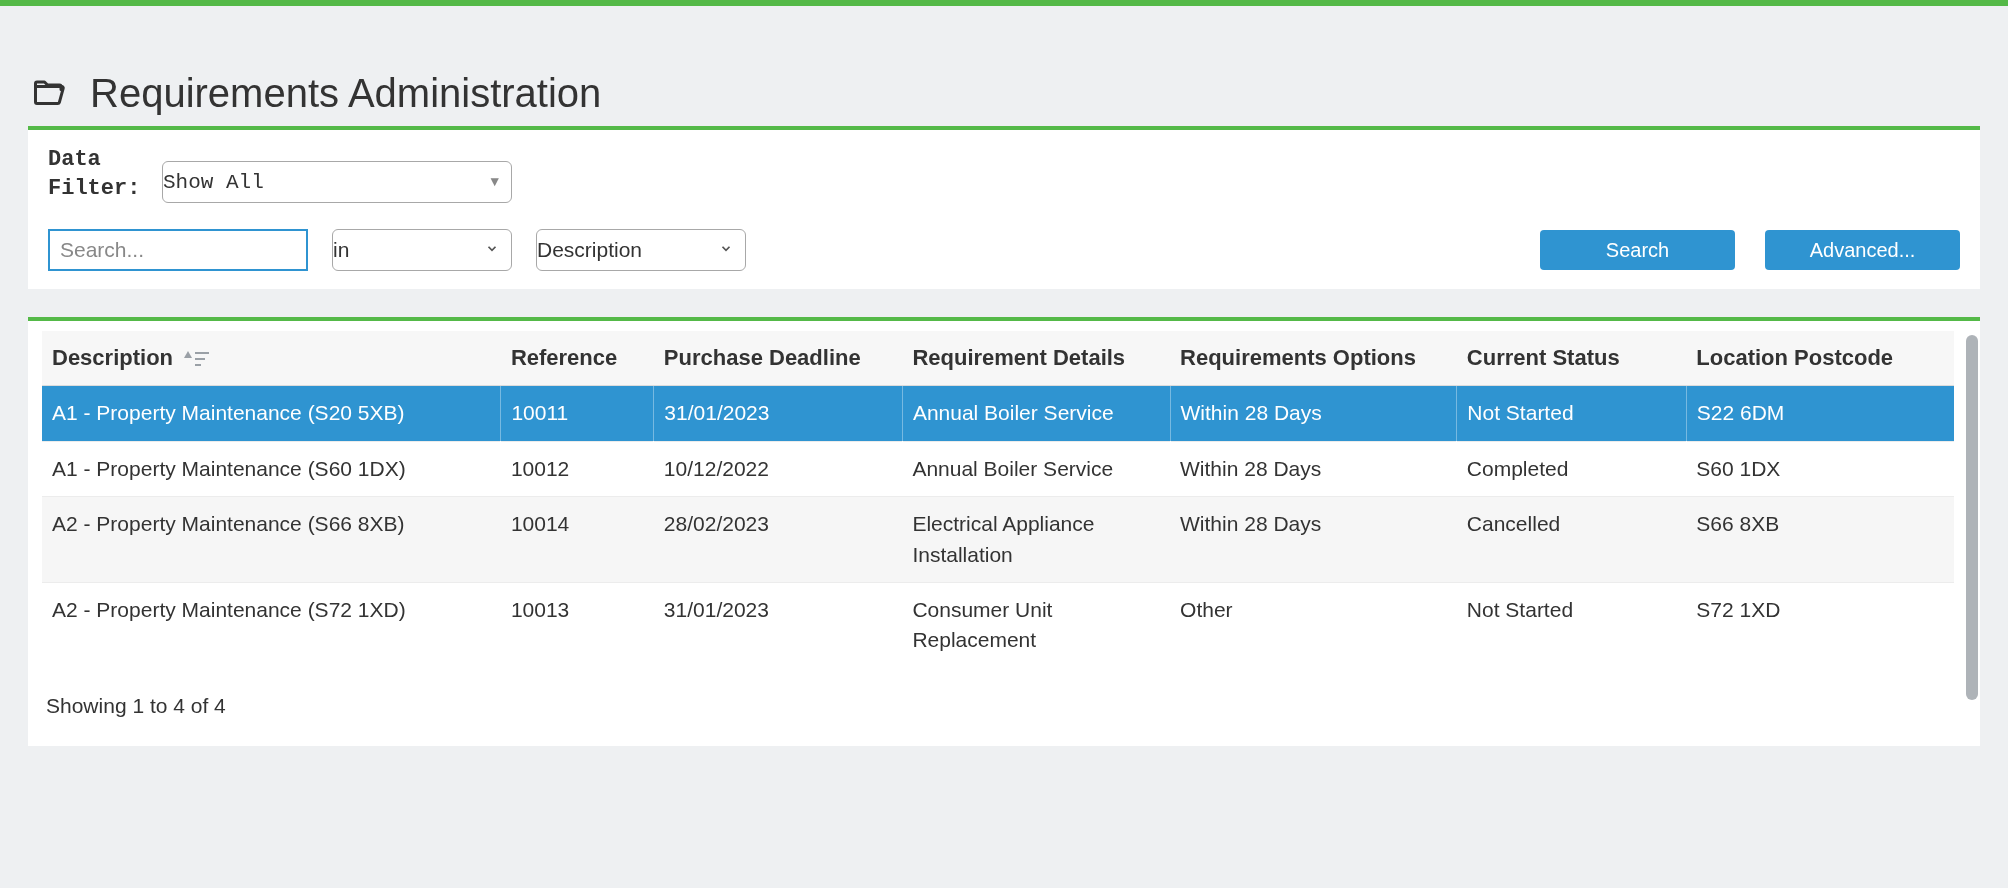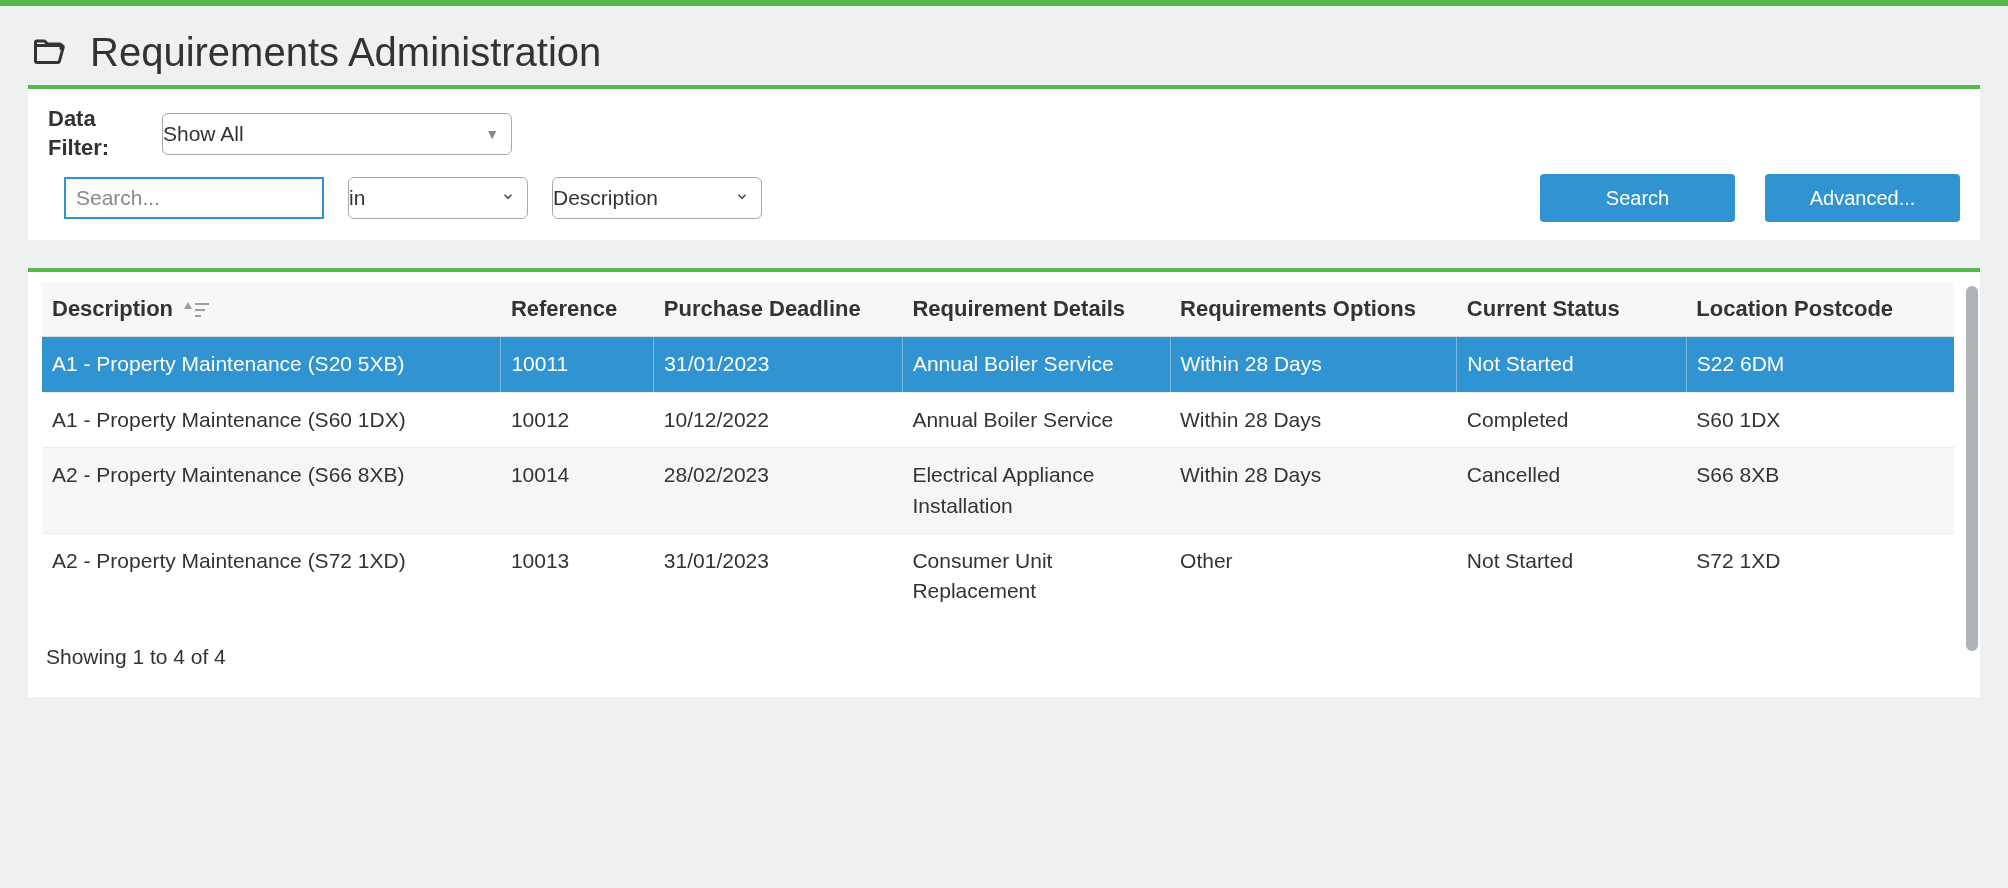--- a/index.html
+++ b/index.html
@@ -20,6 +20,7 @@
     align-items: center;
     gap: 20px;
     margin-bottom: 10px;
+    margin-top: 41px;
   }
   .title-row h1 {
     font-weight: 400;

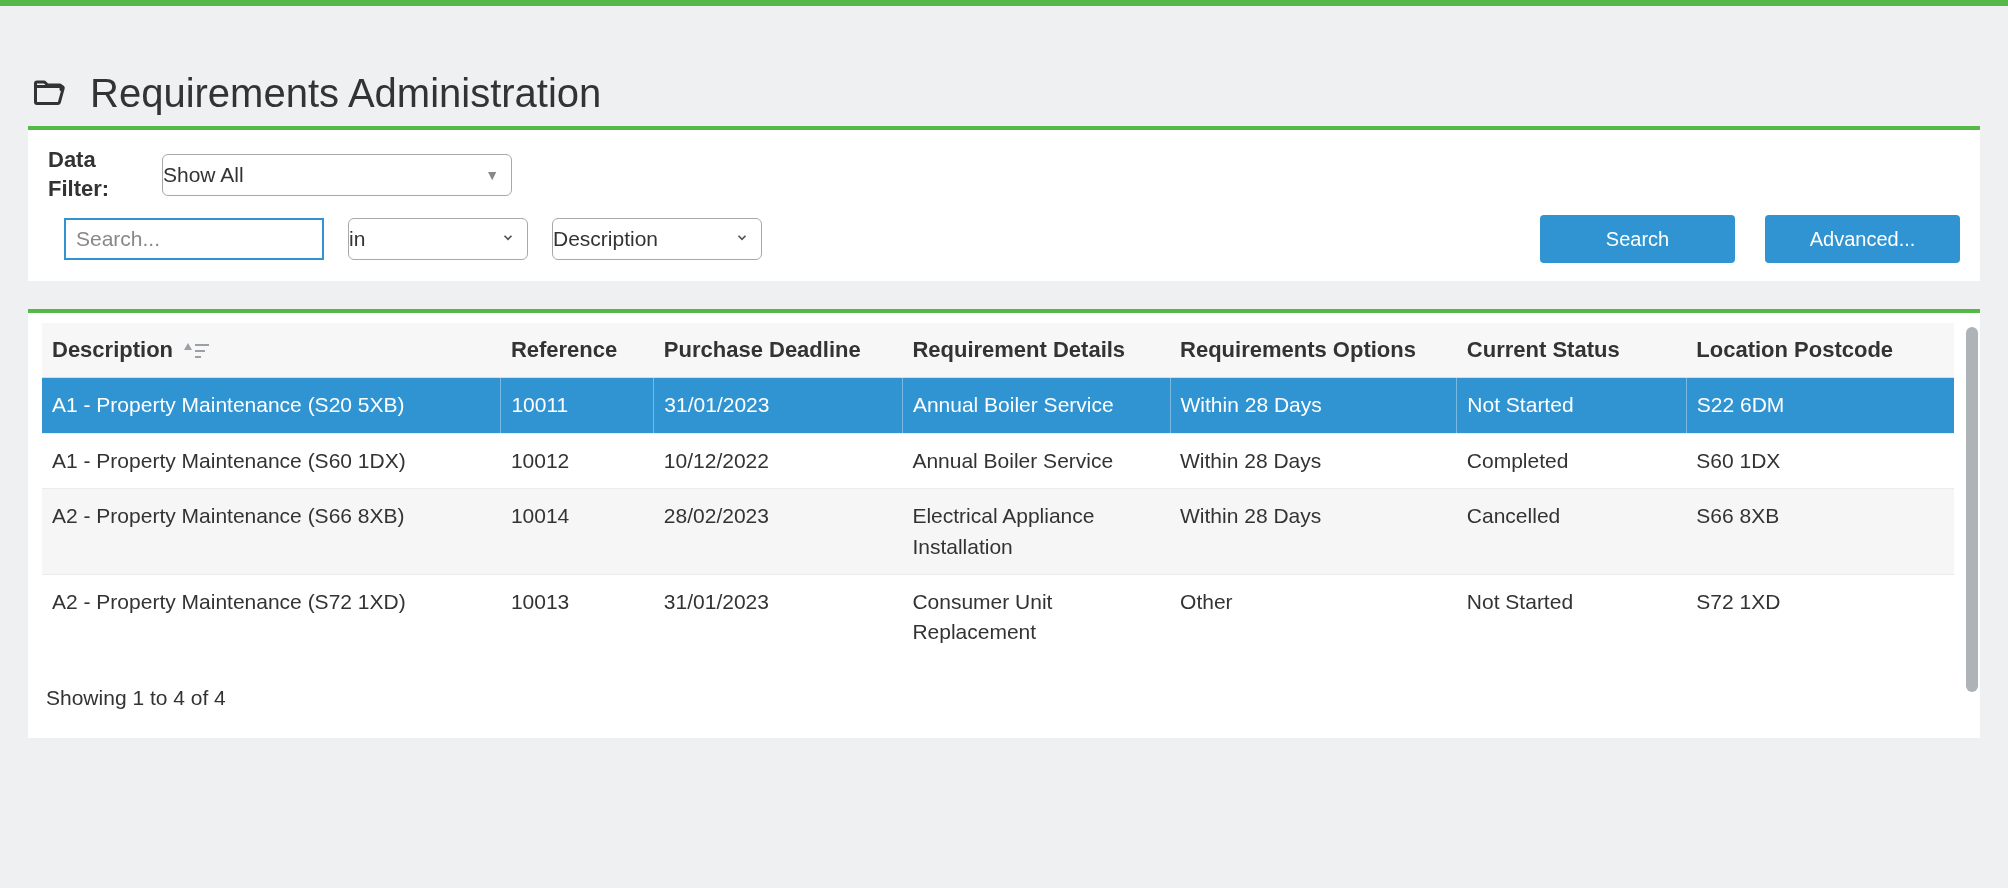--- a/index.html
+++ b/index.html
@@ -37,9 +37,10 @@
   }
   .filter-row {
     display: flex;
-    align-items: center;
+    align-items: flex-end;
     gap: 24px;
-    margin-bottom: 12px;
+    margin-bottom: 26px;
+    font-family: Liberation Mono, monospace;
   }
   .filter-label {
     font-weight: 700;

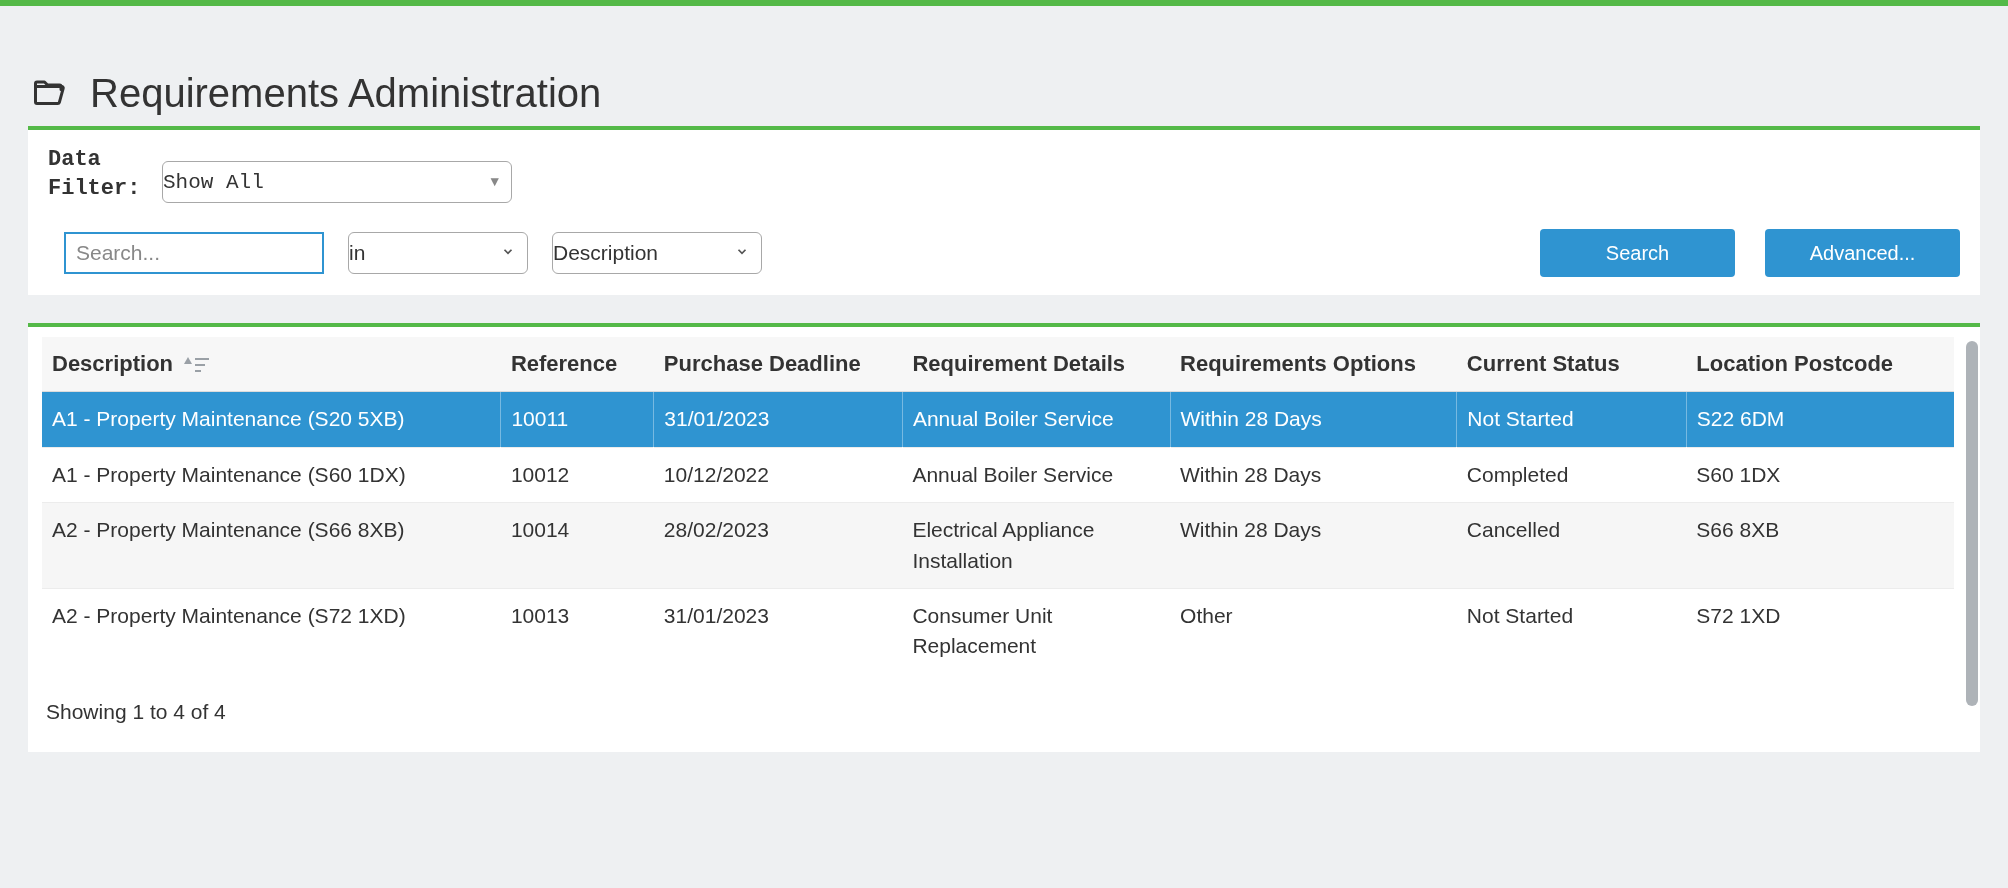--- a/index.html
+++ b/index.html
@@ -76,7 +76,6 @@
     padding: 0 10px;
     outline: none;
     color: #333;
-    margin-left: 16px;
   }
   .search-input::placeholder { color: #888; }
   .search-right { margin-left: auto; display: flex; gap: 30px; }

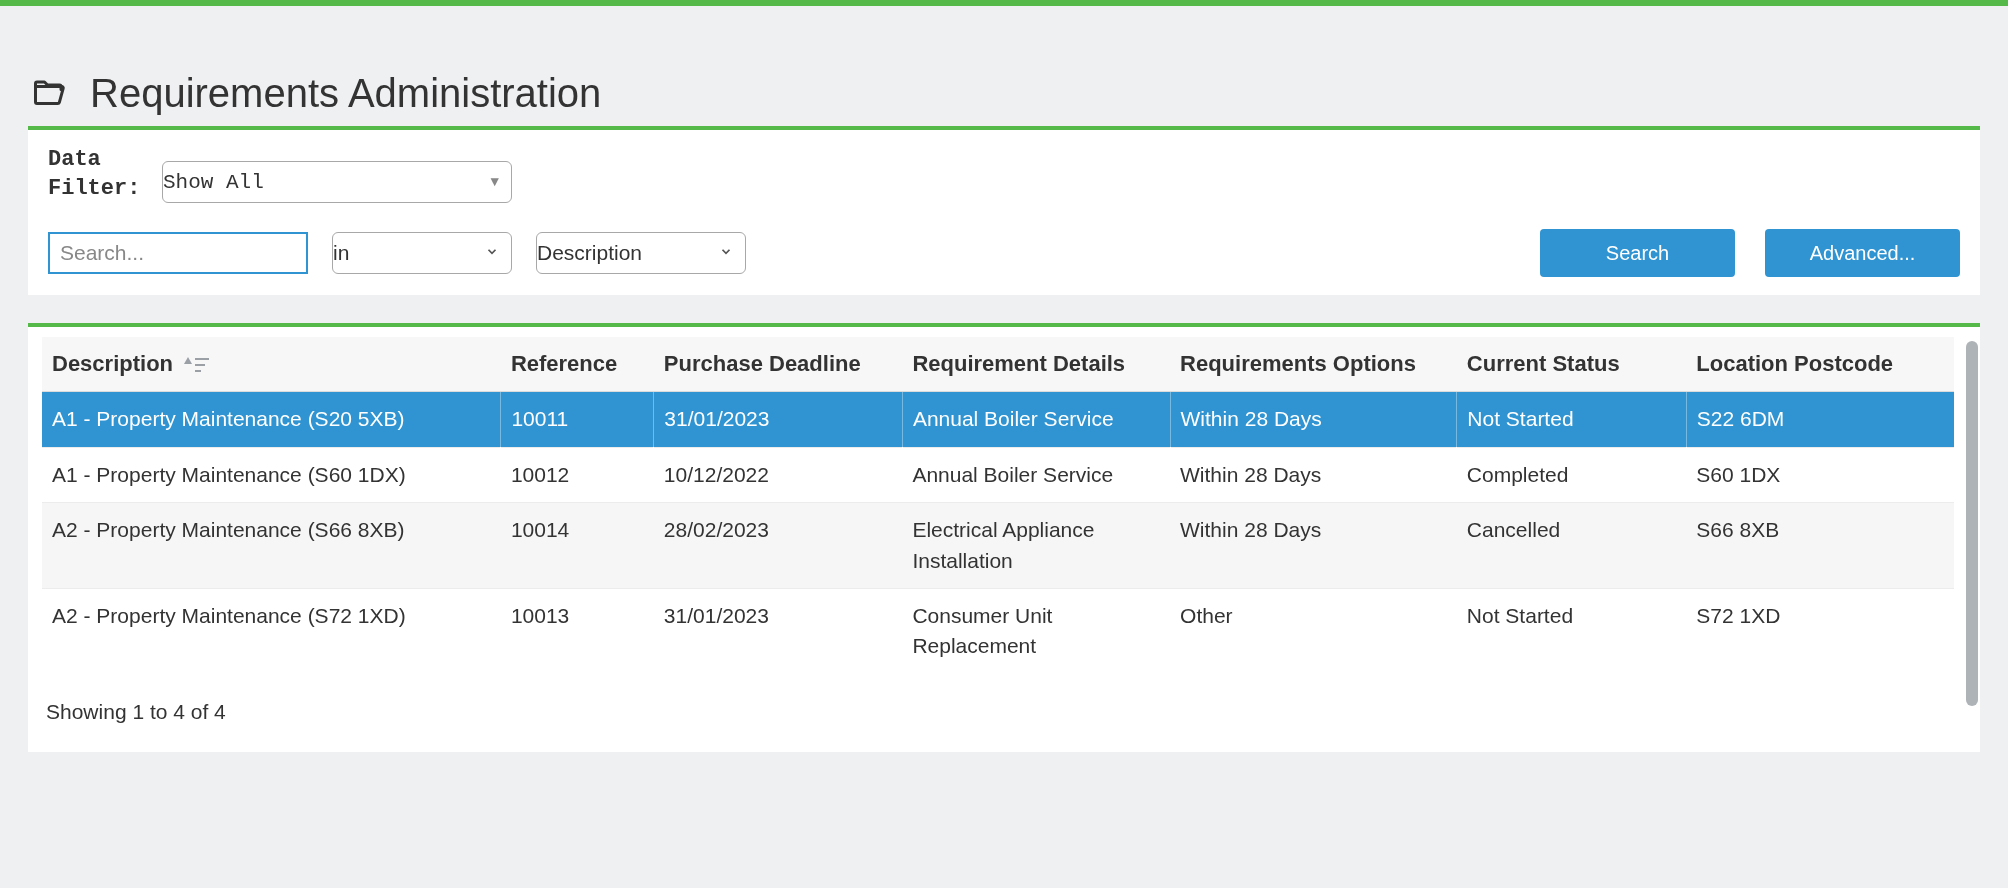--- a/index.html
+++ b/index.html
@@ -84,7 +84,7 @@
     color: #fff;
     border: none;
     border-radius: 4px;
-    height: 48px;
+    height: 40px;
     min-width: 195px;
     font-size: 20px;
     cursor: pointer;

